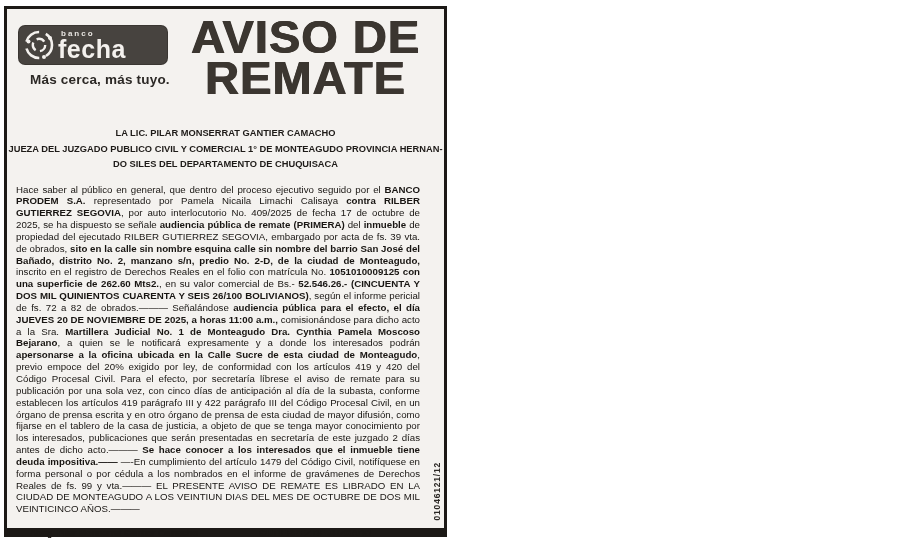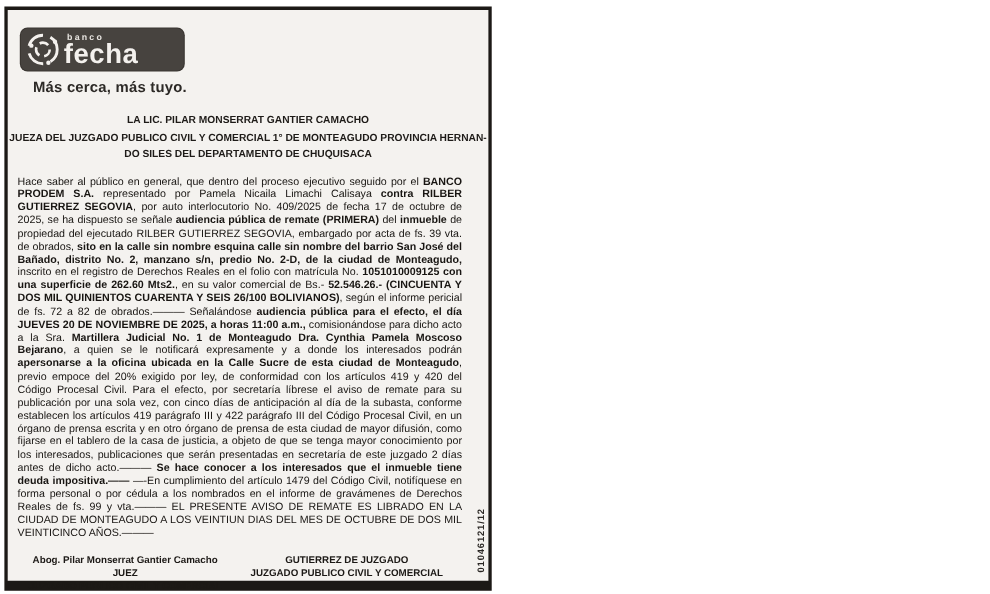--- a/index.html
+++ b/index.html
@@ -80,6 +80,10 @@
       </div>
       <div class="tagline">Más cerca, más tuyo.</div>
     </div>
+    <div class="title-col">
+      <div class="big-title">AVISO DE</div>
+      <div class="big-title">REMATE</div>
+    </div>
   </div>
 
   <div class="court-header">

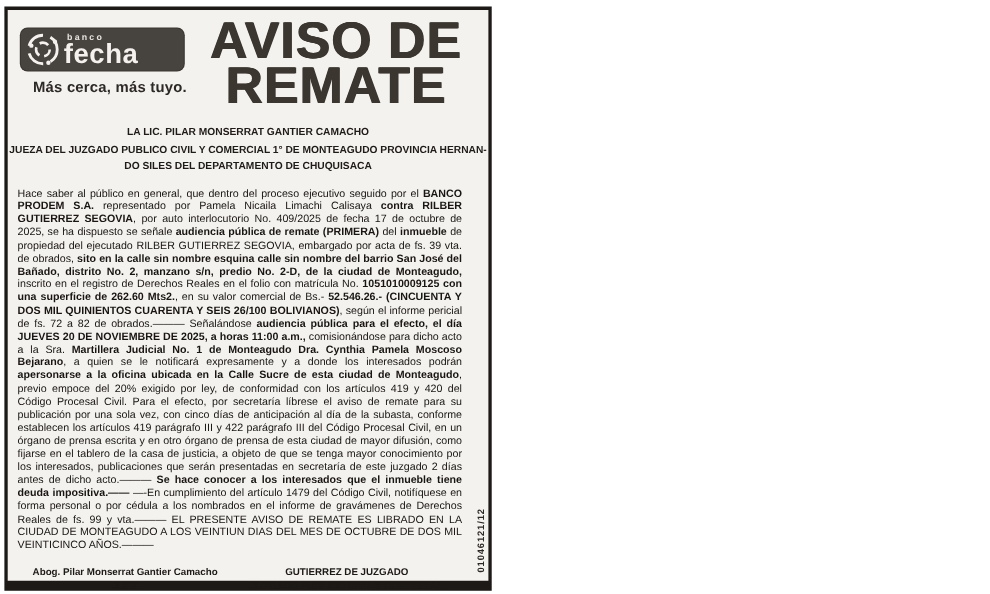--- a/index.html
+++ b/index.html
@@ -38,7 +38,7 @@
   }
   
   .court-header{
-    margin-top:15px;text-align:center;font-weight:bold;
+    margin-top:28px;text-align:center;font-weight:bold;
     font-size:9.3px;line-height:15.5px;color:#1e1b18;
   }
   

